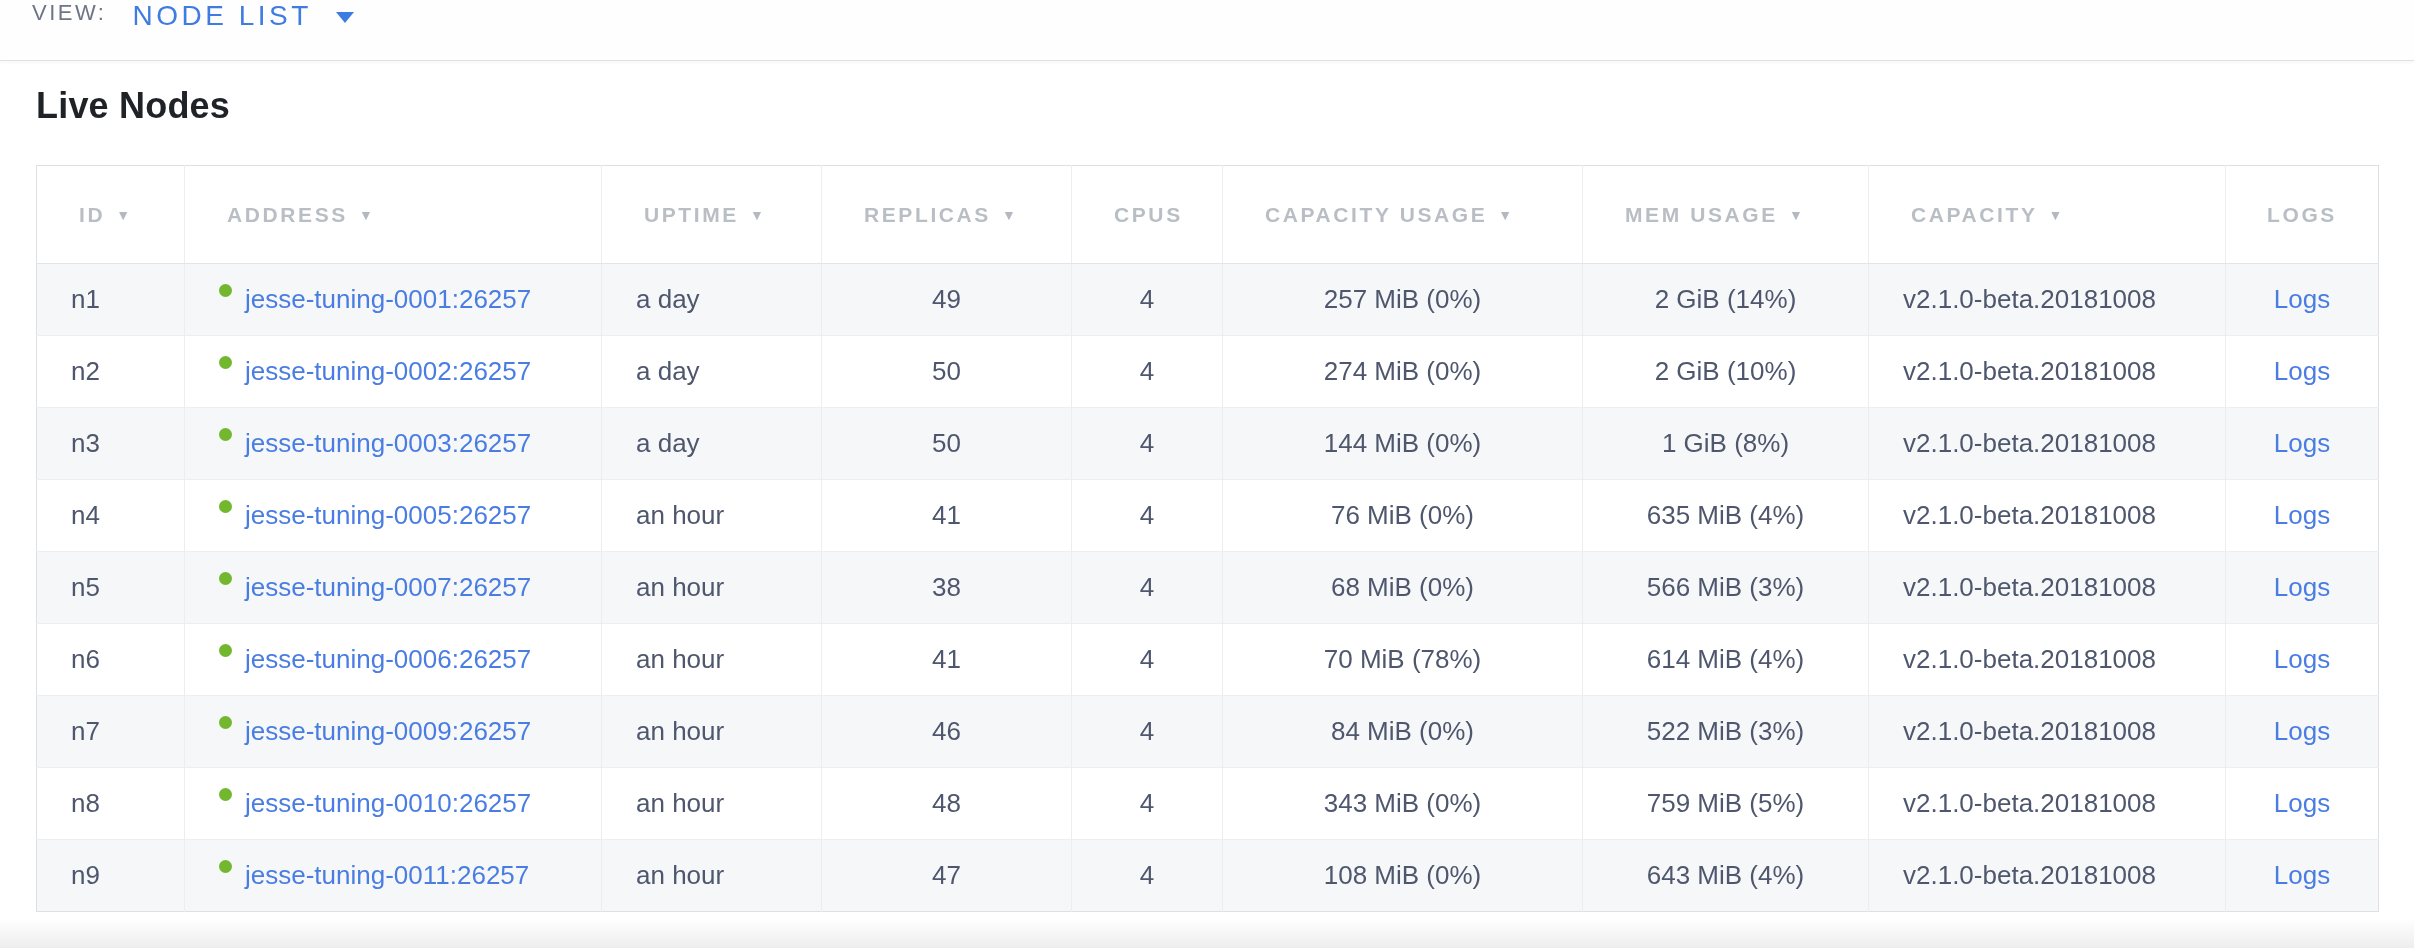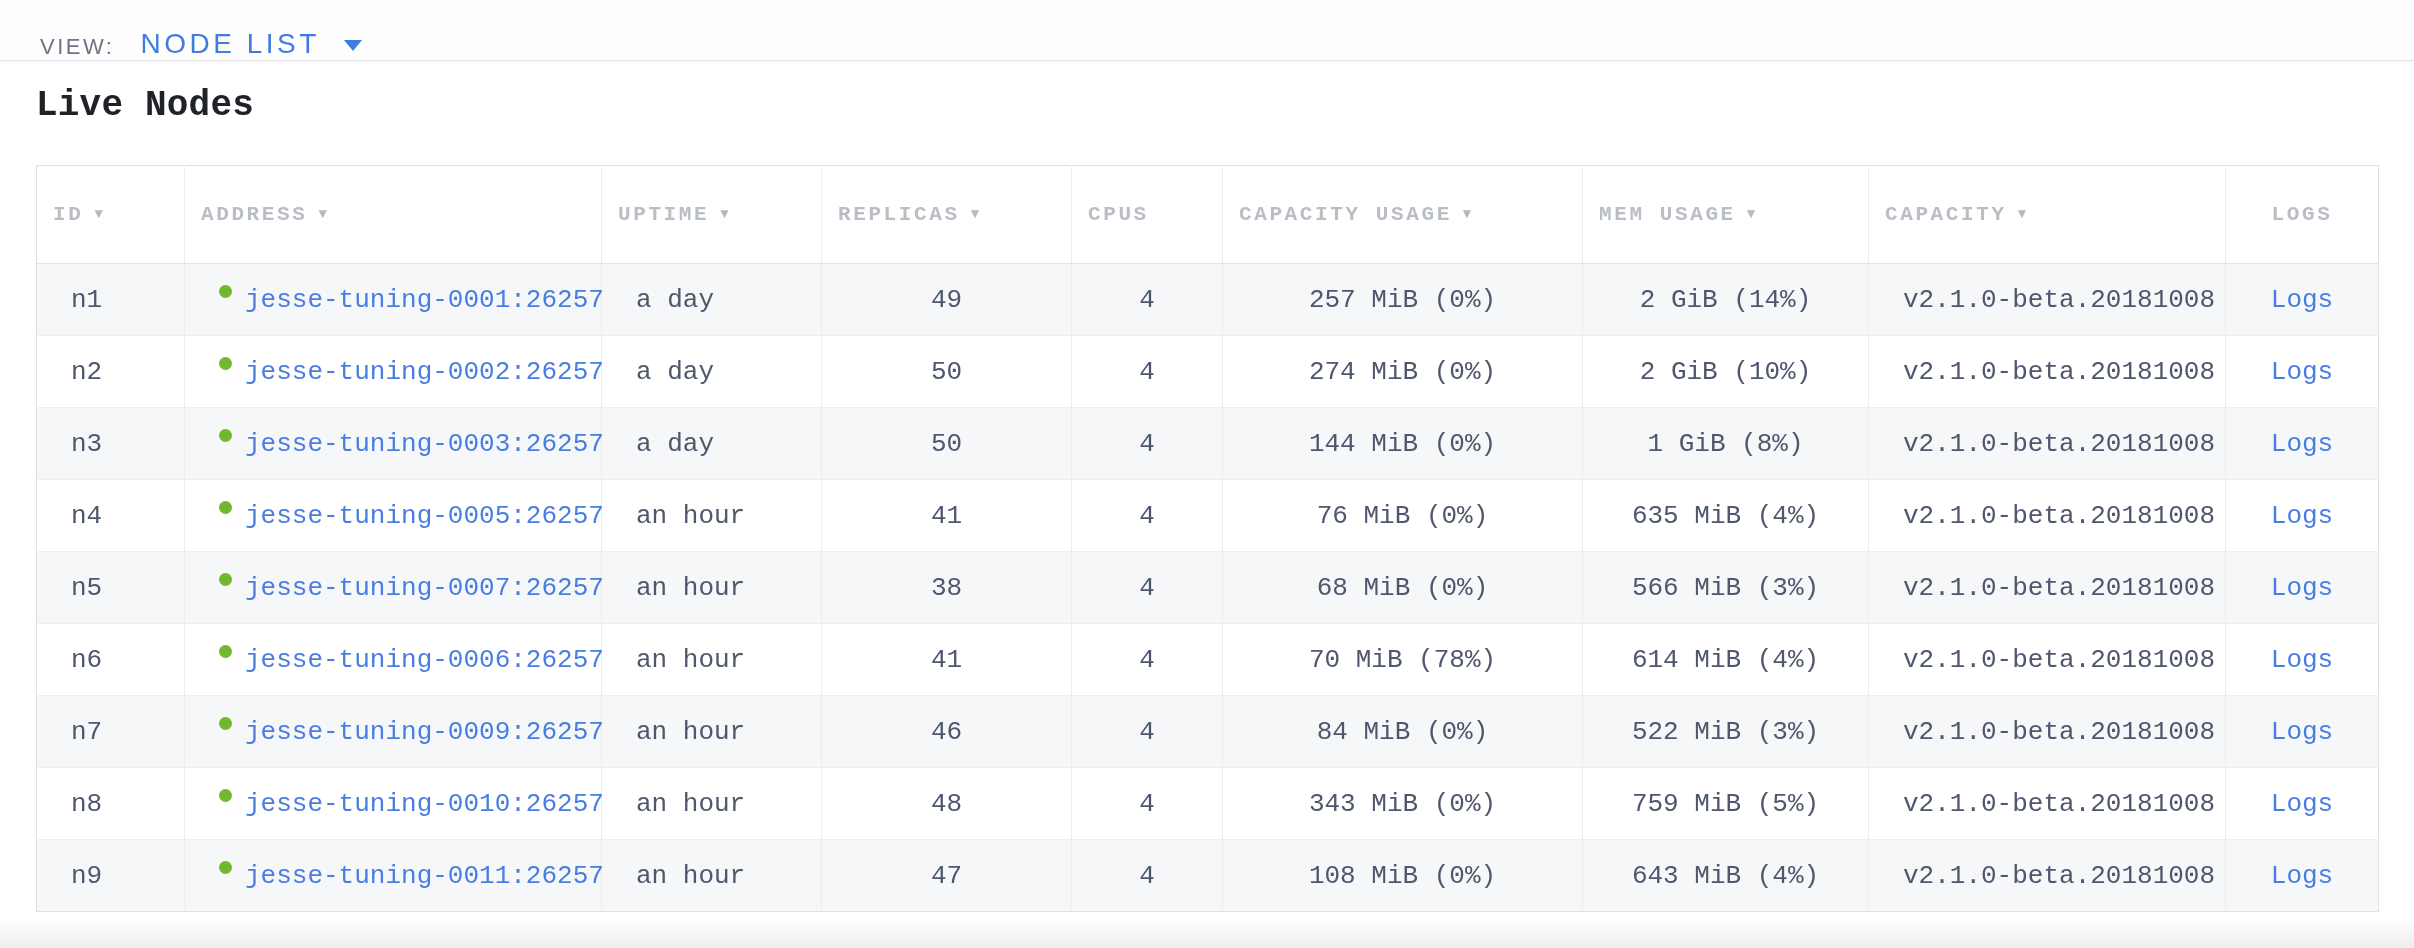--- a/index.html
+++ b/index.html
@@ -15,8 +15,8 @@
   
   .view-bar {
     height: 61px;
-    display: flex; align-items: flex-end;
-    padding-left: 40px;
+    display: flex; align-items: flex-start;
+    padding-left: 32px;
     background: #fefefe;
     border-bottom: 1px solid #e2e2e6;
     box-shadow: 0 2px 3px rgba(0,0,0,0.03);

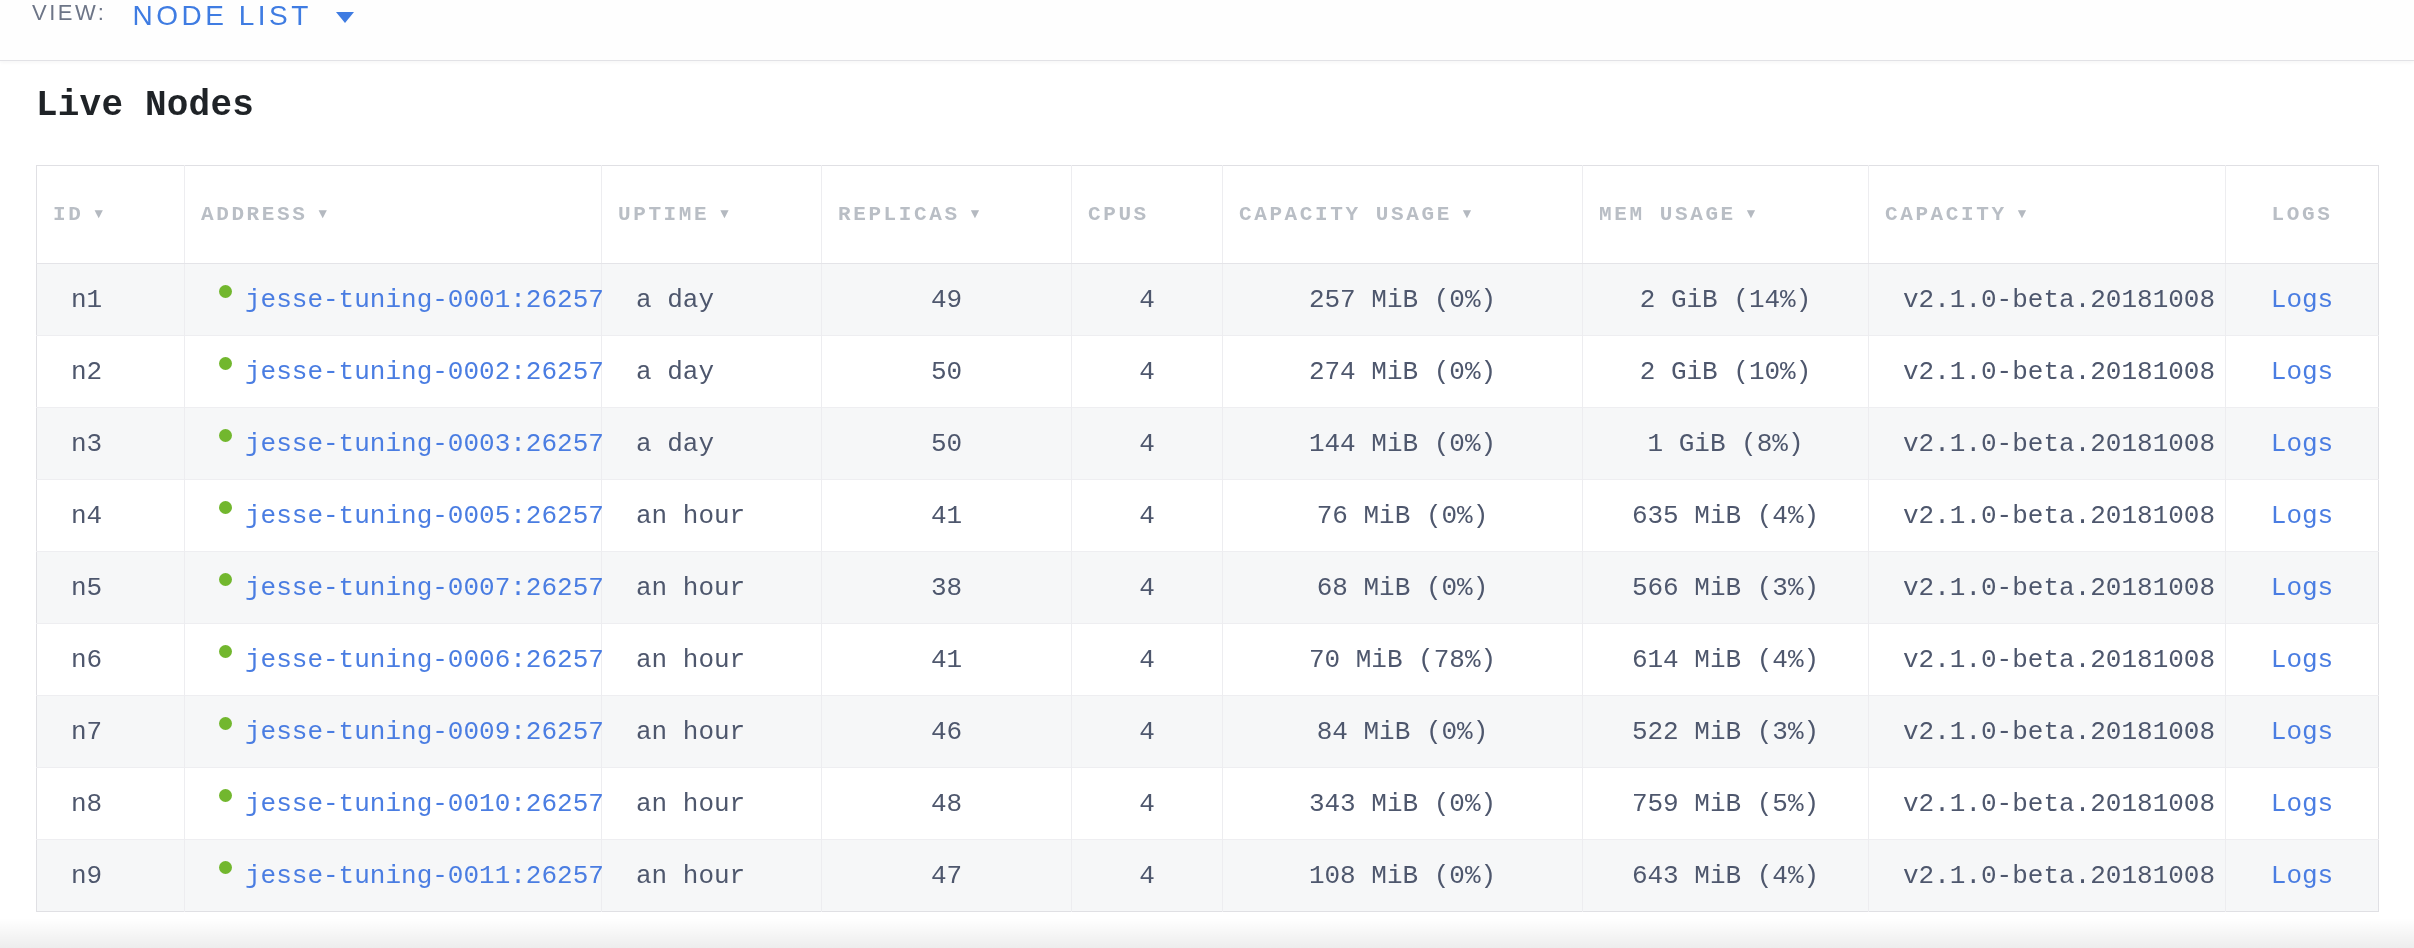--- a/index.html
+++ b/index.html
@@ -39,7 +39,7 @@
   }
 
   
-  .content { padding: 0 36px; font-family: Liberation Mono, monospace; }
+  .content { padding: 0 36px; }
   h1.page-title {
     margin: 24px 0 0 0;
     font-size: 36px; line-height: 42px;

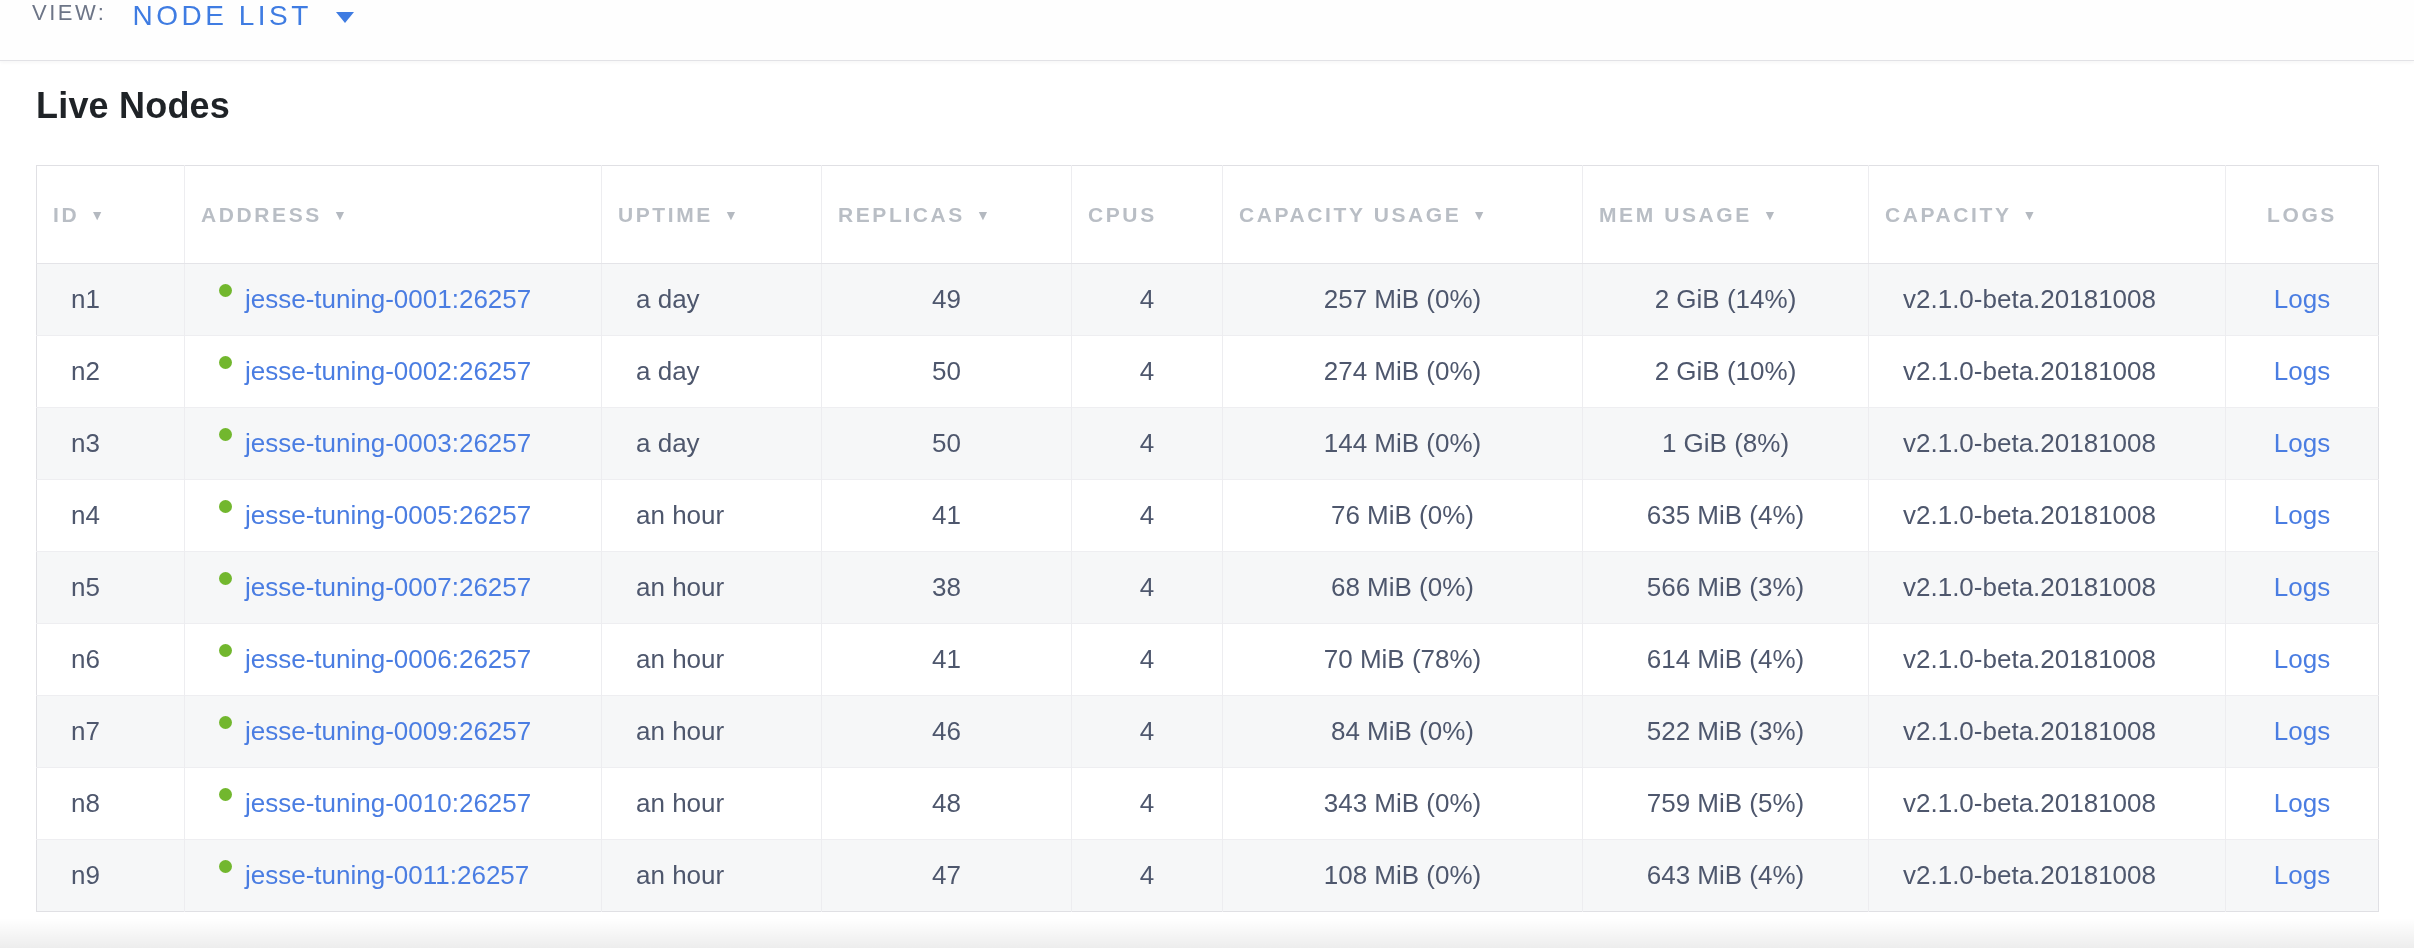--- a/index.html
+++ b/index.html
@@ -67,7 +67,7 @@
 
   th {
     height: 98px;
-    padding: 0 16px;
+    padding: 0 42px;
     text-align: left; vertical-align: middle;
     font-size: 21px; font-weight: 700;
     letter-spacing: 2.6px;

